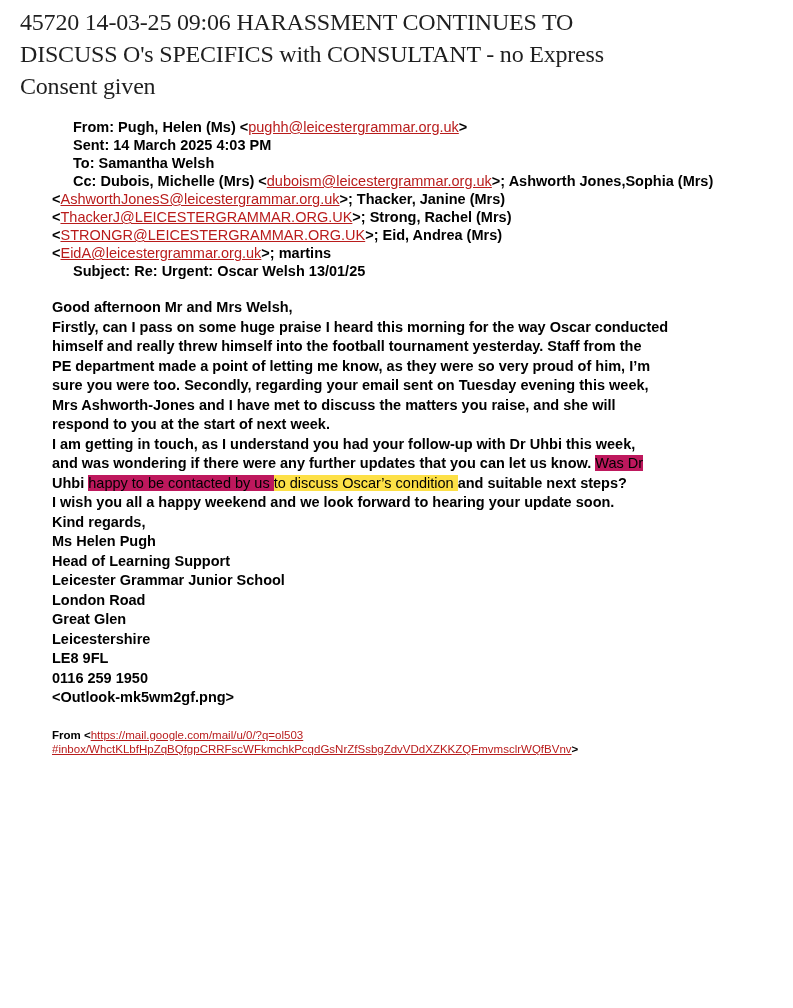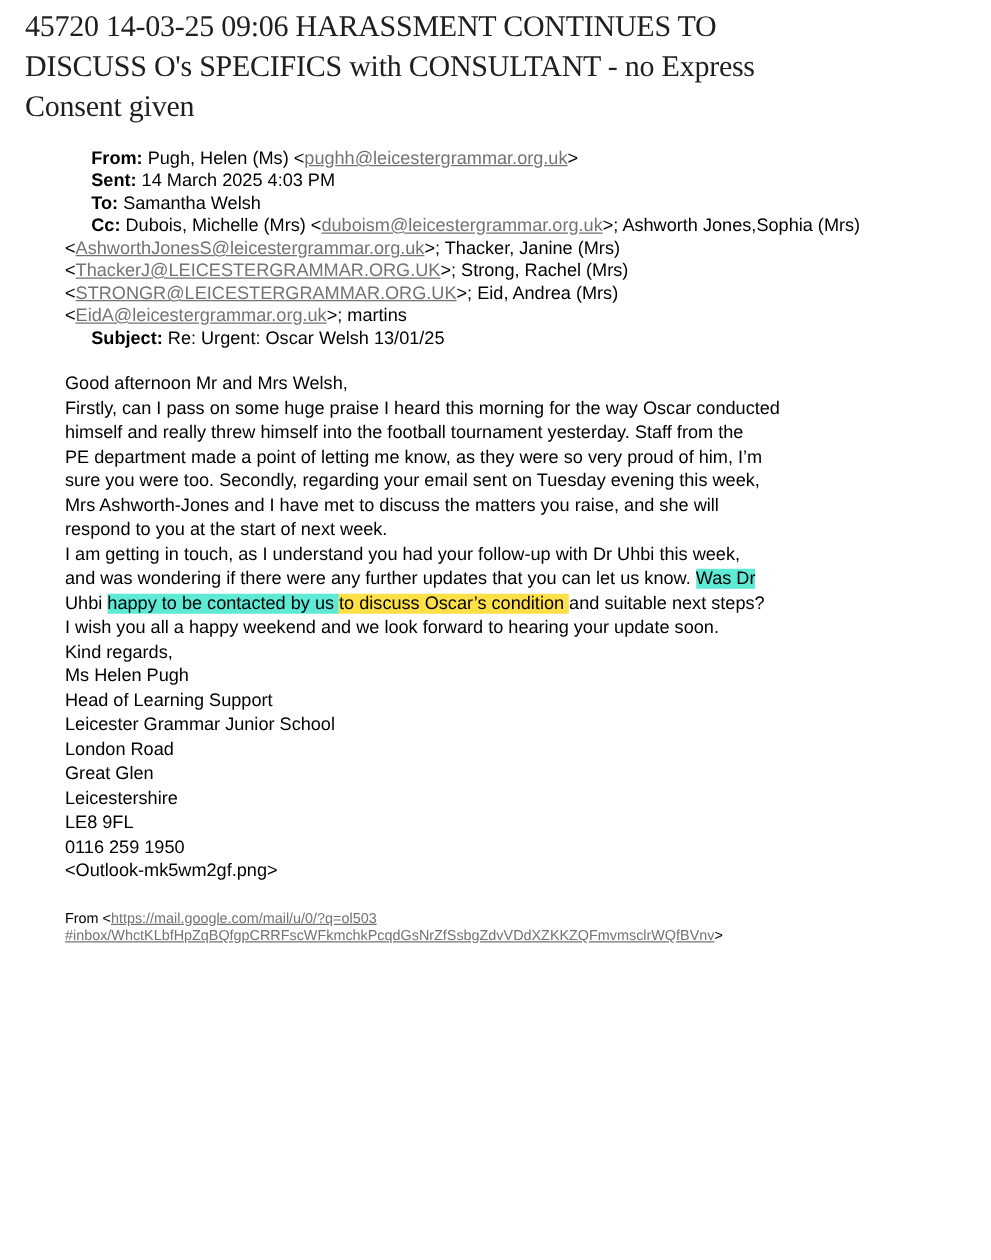--- a/index.html
+++ b/index.html
@@ -46,7 +46,7 @@
   }
   .line { white-space: pre-wrap; }
   .seg-bold { font-weight: 700; margin-left: 21px; }
-  .seg-plain { font-weight: 400; }
+  .seg-plain { font-weight: 700; }
   a.seg-link {
     color: #737373;
     cursor: pointer;

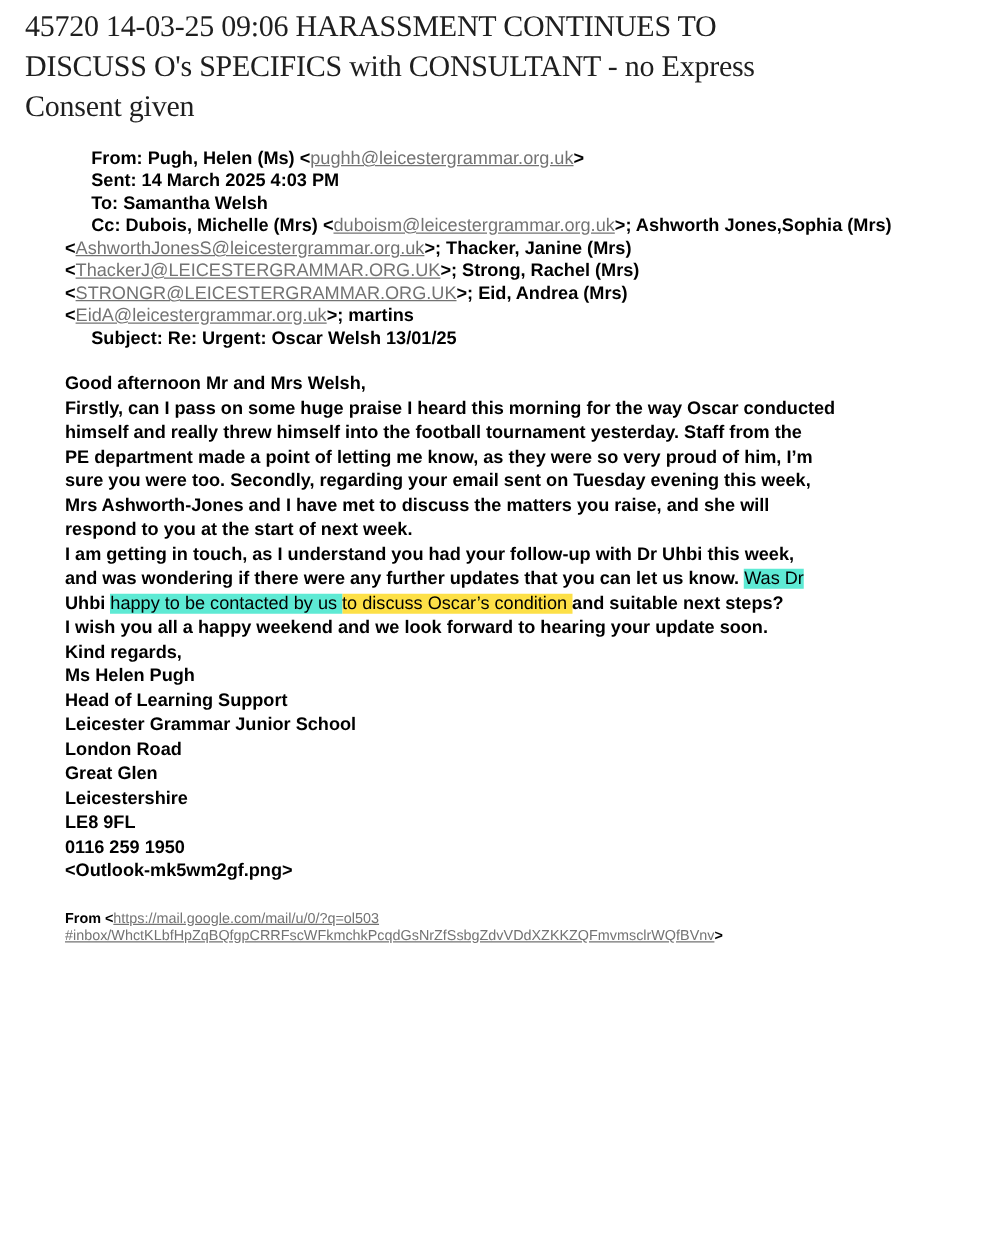--- a/index.html
+++ b/index.html
@@ -48,7 +48,7 @@
   .seg-bold { font-weight: 700; margin-left: 21px; }
   .seg-plain { font-weight: 700; }
   a.seg-link {
-    color: #737373;
+    color: #b91c1c;
     cursor: pointer;
   }
   .seg-cyan { background: #5eead4; }

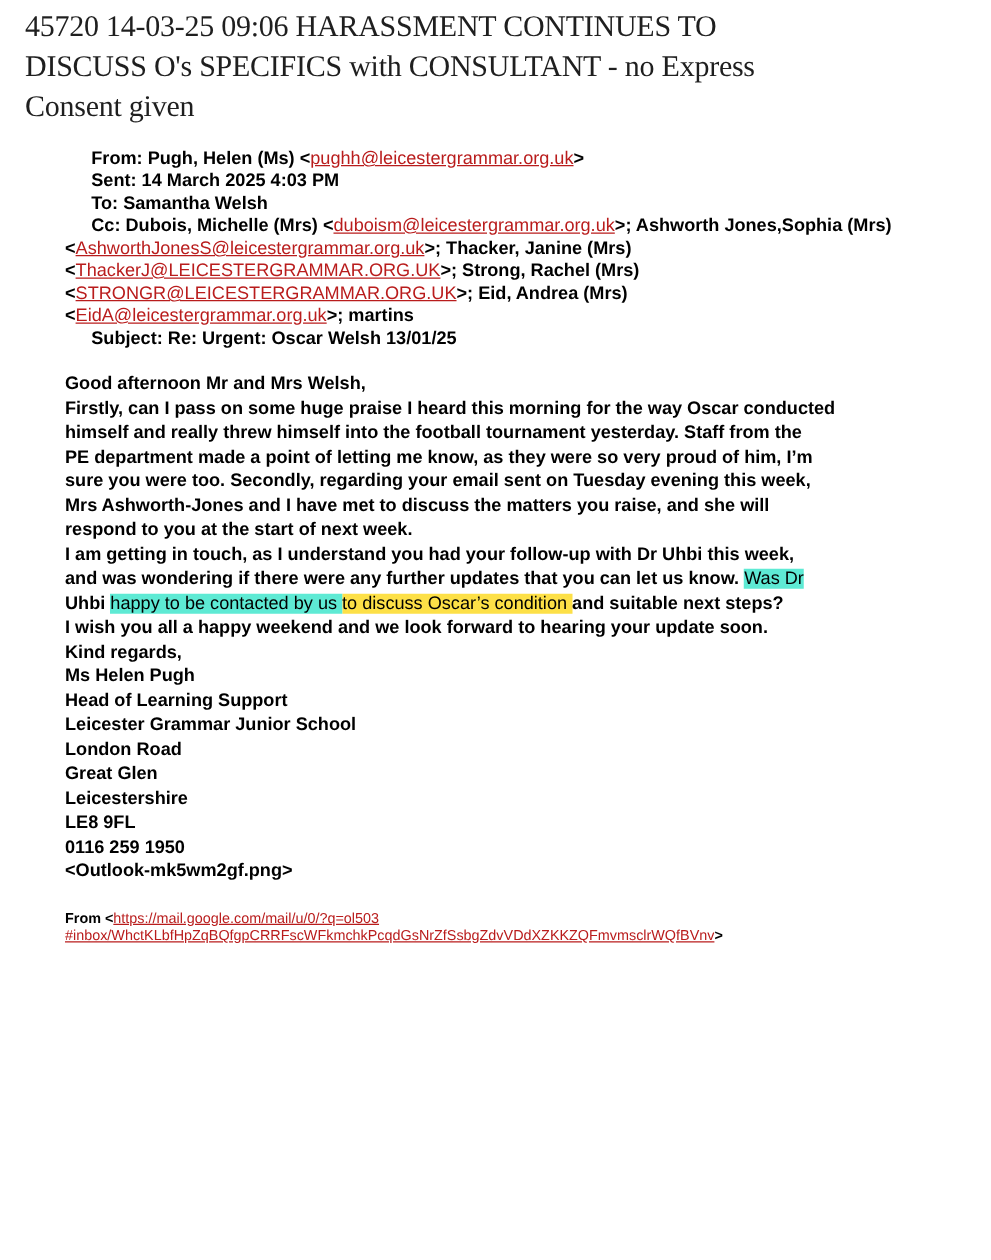--- a/index.html
+++ b/index.html
@@ -51,7 +51,7 @@
     color: #b91c1c;
     cursor: pointer;
   }
-  .seg-cyan { background: #5eead4; }
+  .seg-cyan { background: #be185d; }
   .seg-red  { background: #fde047; }
 </style>
 </head>

